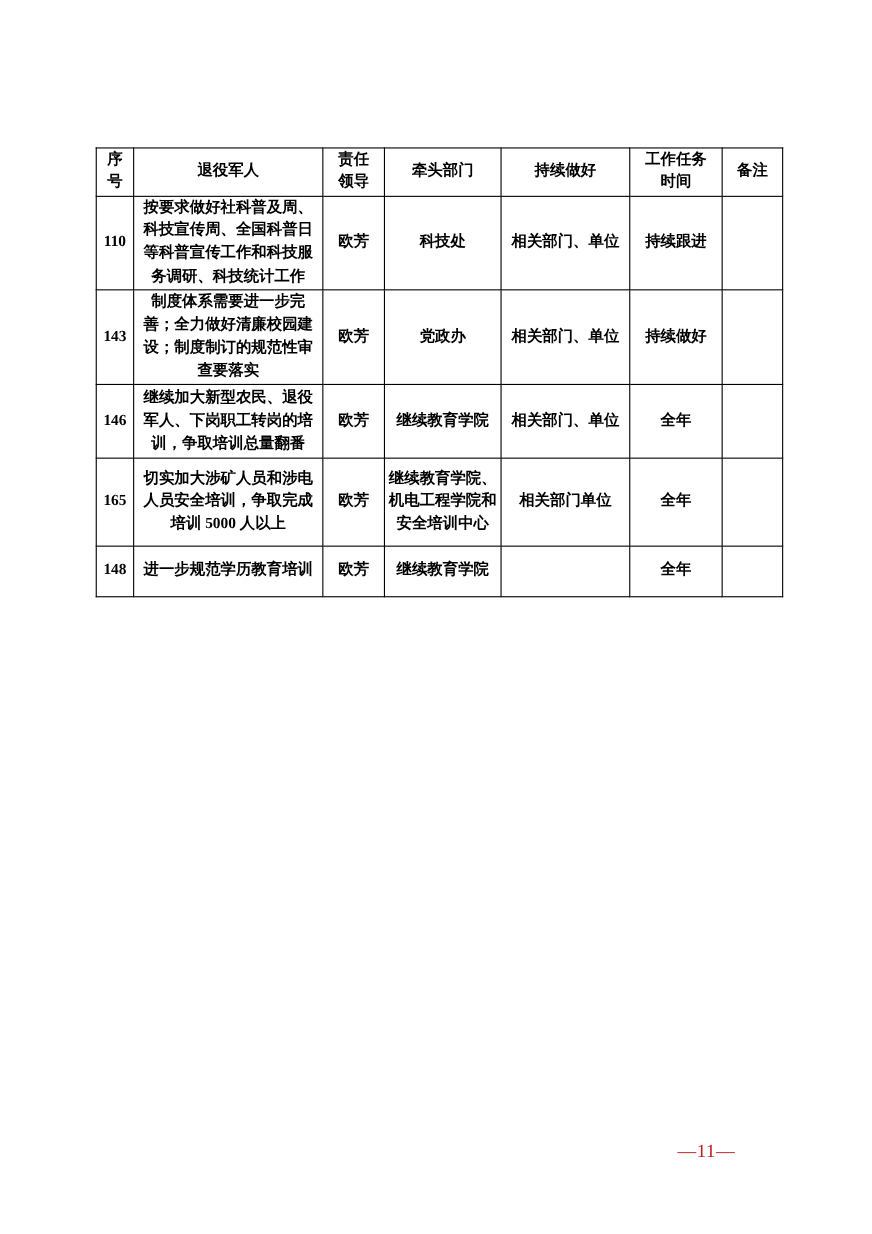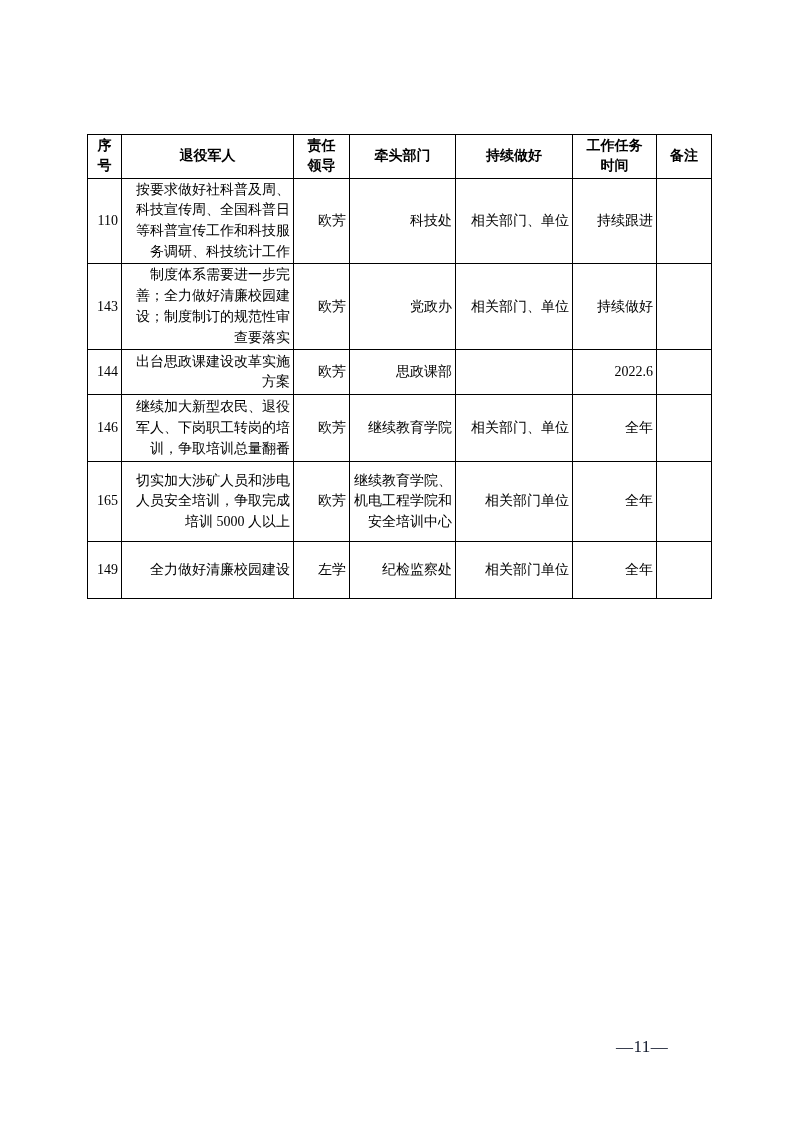--- a/index.html
+++ b/index.html
@@ -40,9 +40,8 @@
     line-height: 1.45;
   }
   table.tasks td {
-    font-weight: normal;
+    font-weight: bold;
     line-height: 1.48;
-    text-align: right;
   }
   .page-number {
     position: absolute;

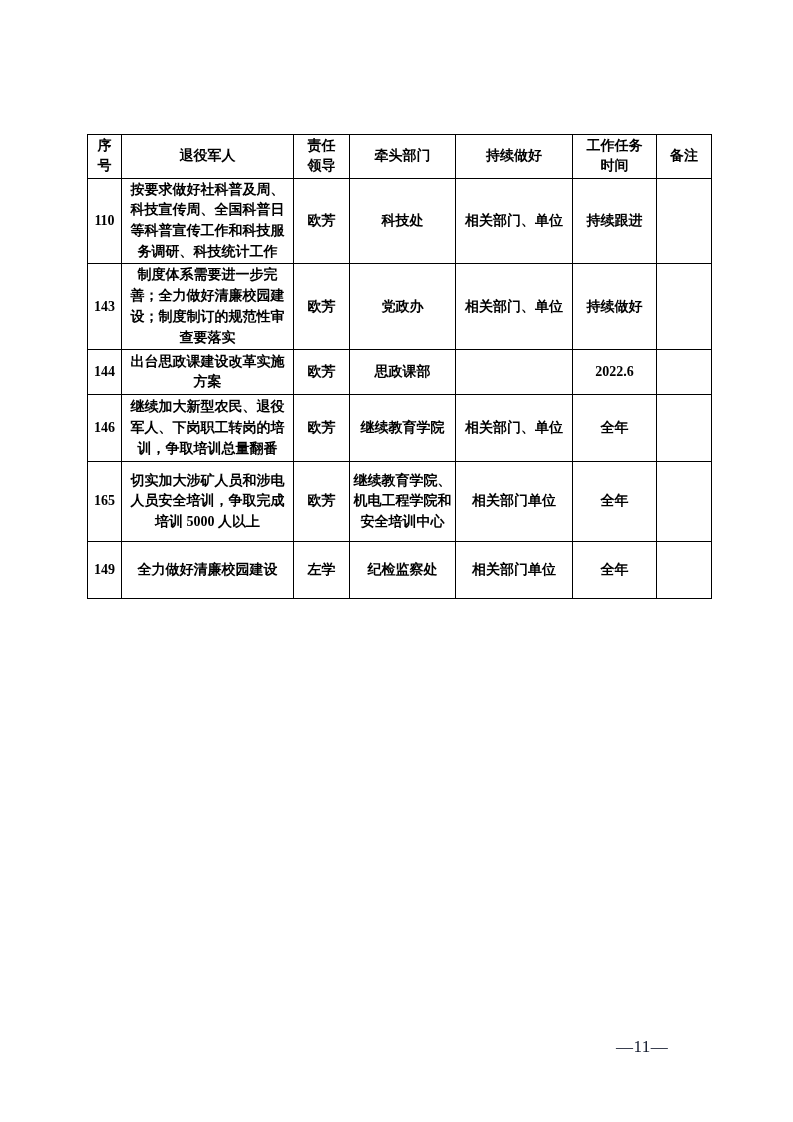--- a/index.html
+++ b/index.html
@@ -101,15 +101,6 @@
         <td>持续做好</td>
         <td></td>
       </tr>
-      <tr style="height:45px">
-        <td>144</td>
-        <td>出台思政课建设改革实施方案</td>
-        <td>欧芳</td>
-        <td>思政课部</td>
-        <td></td>
-        <td>2022.6</td>
-        <td></td>
-      </tr>
       <tr style="height:67px">
         <td>146</td>
         <td>继续加大新型农民、退役军人、下岗职工转岗的培训，争取培训总量翻番</td>

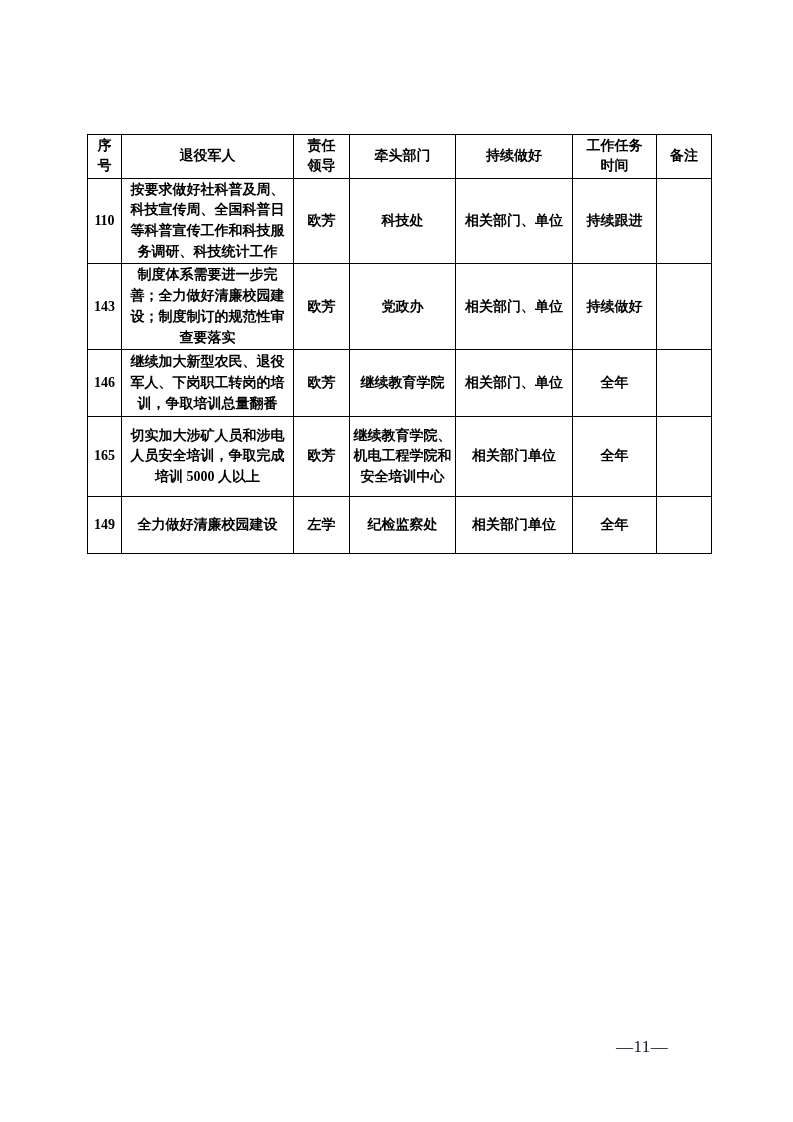--- a/index.html
+++ b/index.html
@@ -119,6 +119,15 @@
         <td>全年</td>
         <td></td>
       </tr>
+      <tr style="height:46px">
+        <td>148</td>
+        <td>进一步规范学历教育培训</td>
+        <td>欧芳</td>
+        <td>继续教育学院</td>
+        <td></td>
+        <td>全年</td>
+        <td></td>
+      </tr>
       <tr style="height:57px">
         <td>149</td>
         <td>全力做好清廉校园建设</td>

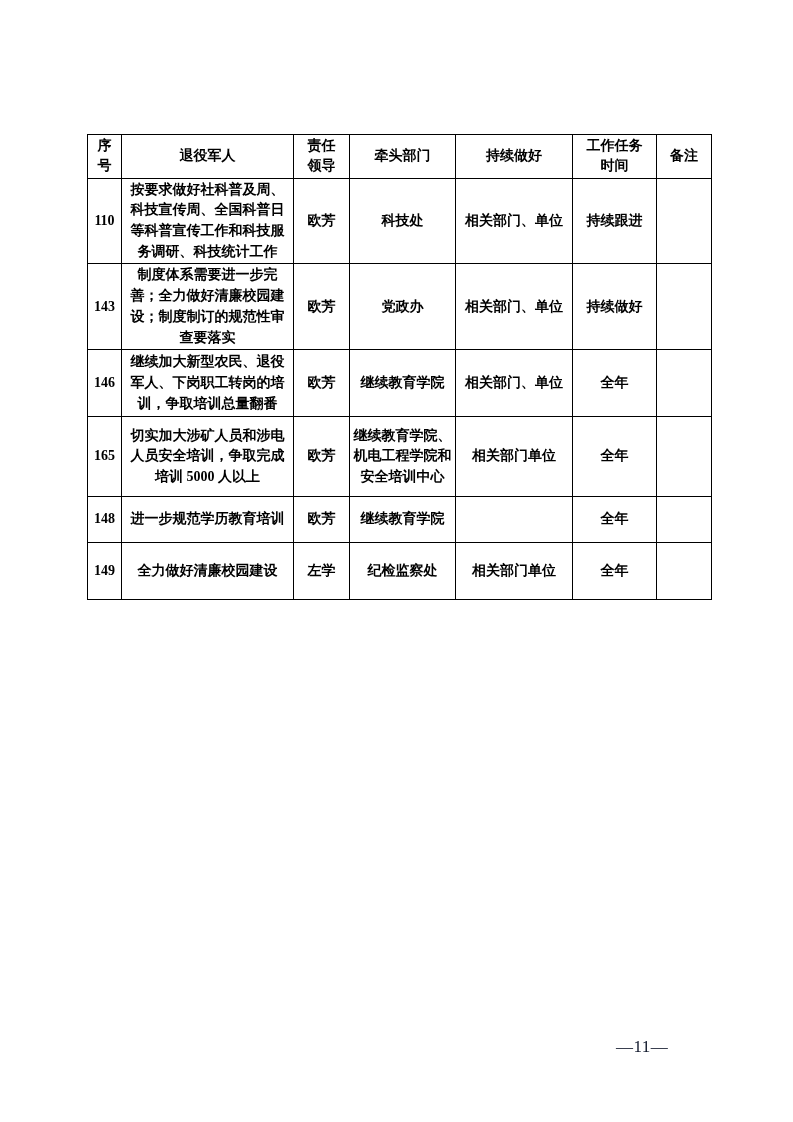--- a/index.html
+++ b/index.html
@@ -128,15 +128,6 @@
         <td>全年</td>
         <td></td>
       </tr>
-      <tr style="height:57px">
-        <td>149</td>
-        <td>全力做好清廉校园建设</td>
-        <td>左学</td>
-        <td>纪检监察处</td>
-        <td>相关部门单位</td>
-        <td>全年</td>
-        <td></td>
-      </tr>
     </tbody>
   </table>
 

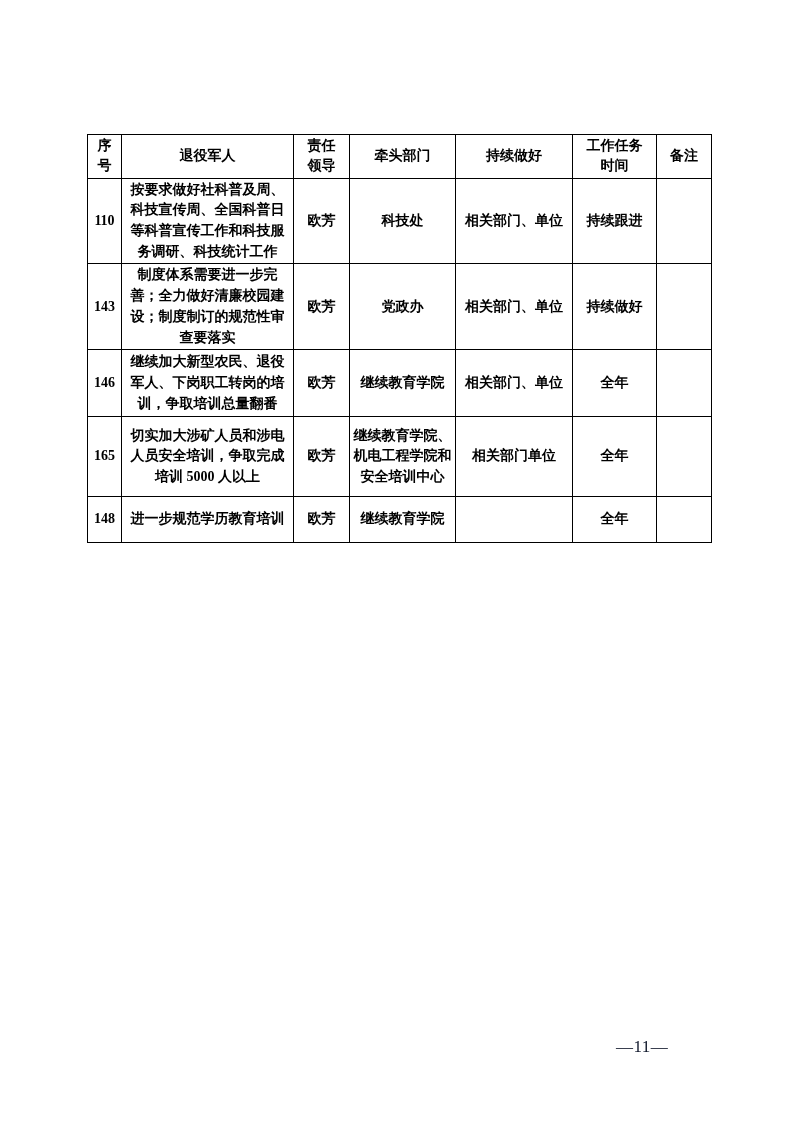--- a/index.html
+++ b/index.html
@@ -48,7 +48,7 @@
     left: 616px;
     top: 1037px;
     font-size: 17px;
-    color: #0f172a;
+    color: #b91c1c;
     letter-spacing: 0.5px;
     white-space: nowrap;
   }

